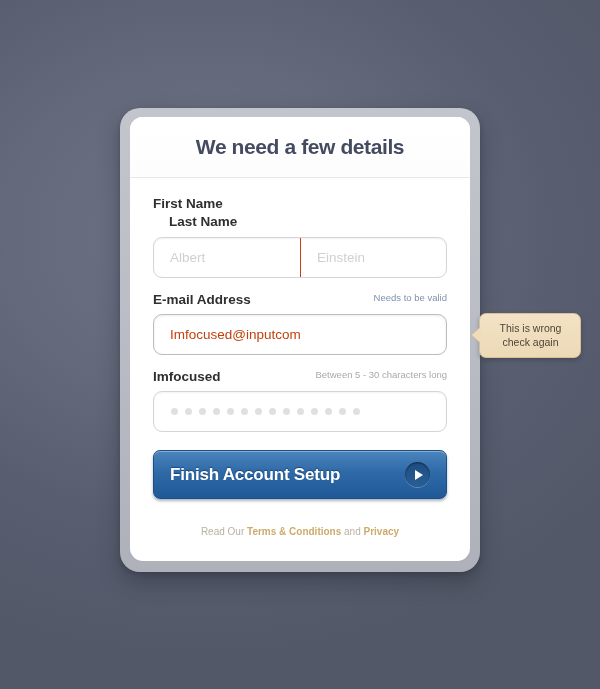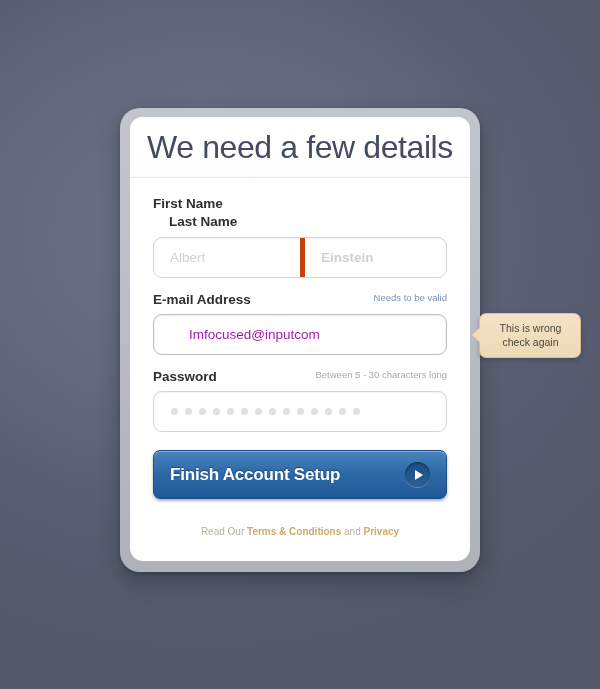--- a/index.html
+++ b/index.html
@@ -51,8 +51,8 @@
     background: linear-gradient(180deg, #ffffff 0%, #fdfdfe 100%);
   }
   .card-title {
-    font-size: 32px;
-    font-weight: normal;
+    font-size: 21px;
+    font-weight: bold;
     color: #444b60;
     letter-spacing: -0.4px;
     text-shadow: 0 1px 0 rgba(255,255,255,0.9);

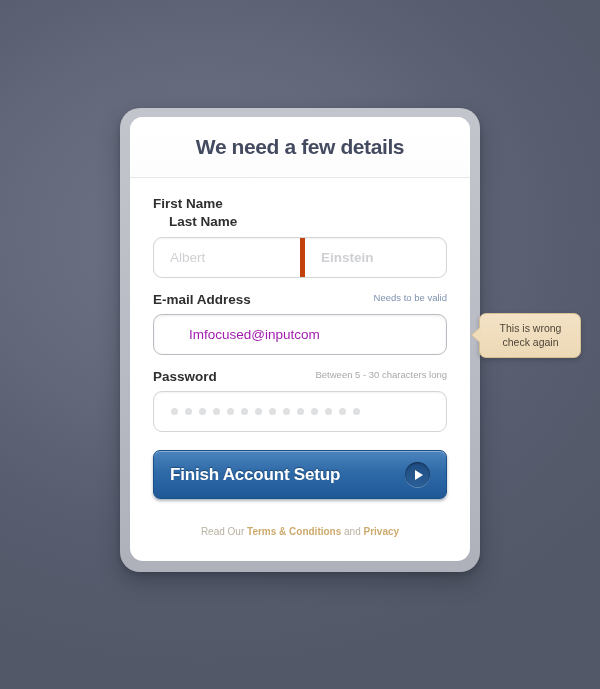--- a/index.html
+++ b/index.html
@@ -112,7 +112,7 @@
     font-size: 13.5px;
     box-sizing: border-box;
   }
-  .input-cell.divider { border-left: 5px solid #c2410c; font-weight: bold; }
+  .input-cell.divider { border-left: 1px solid #c2410c; }
   .placeholder { color: #cfd0d3; }
   .value-text { color: #a21caf; margin-left: 19px; }
 

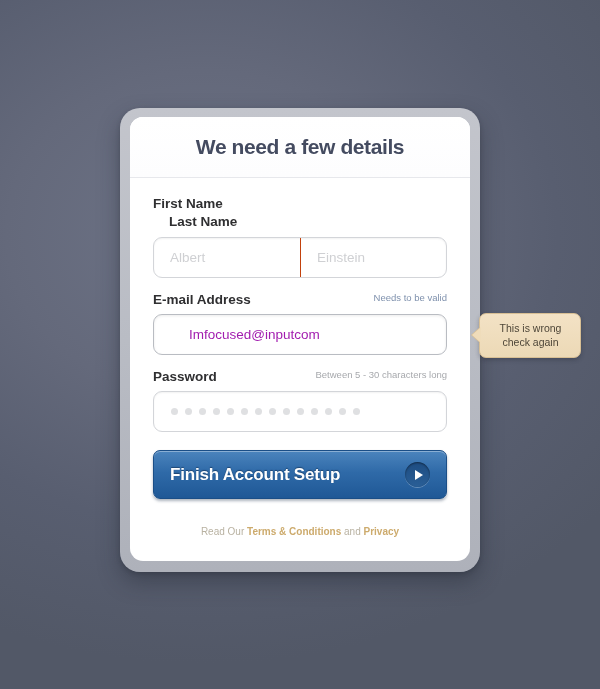--- a/index.html
+++ b/index.html
@@ -114,7 +114,7 @@
   }
   .input-cell.divider { border-left: 1px solid #c2410c; }
   .placeholder { color: #cfd0d3; }
-  .value-text { color: #a21caf; margin-left: 19px; }
+  .value-text { color: #c2410c; }
 
   .input-shell.focused {
     border-color: #b9bcc2;

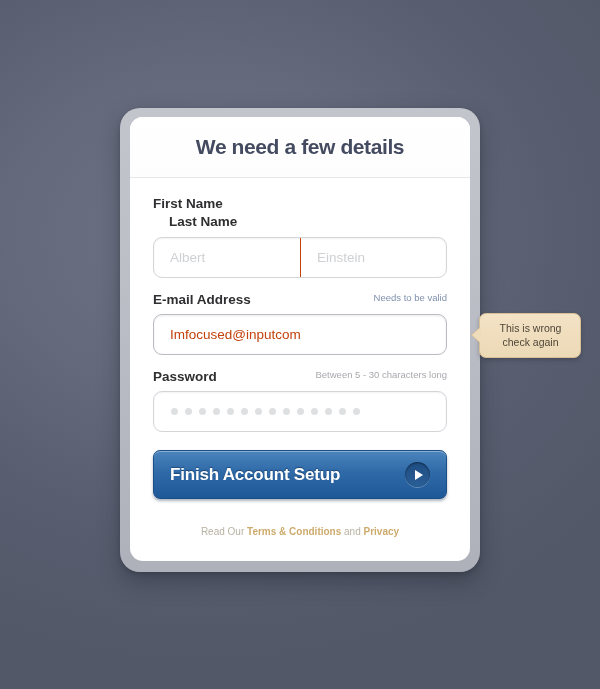--- a/index.html
+++ b/index.html
@@ -259,7 +259,7 @@
 
       <div class="field-group">
         <div class="label-row">
-          <span class="field-label">Password</span>
+          <span class="field-label">Imfocused</span>
           <span class="field-hint gray">Between 5 - 30 characters long</span>
         </div>
         <div class="input-shell">

